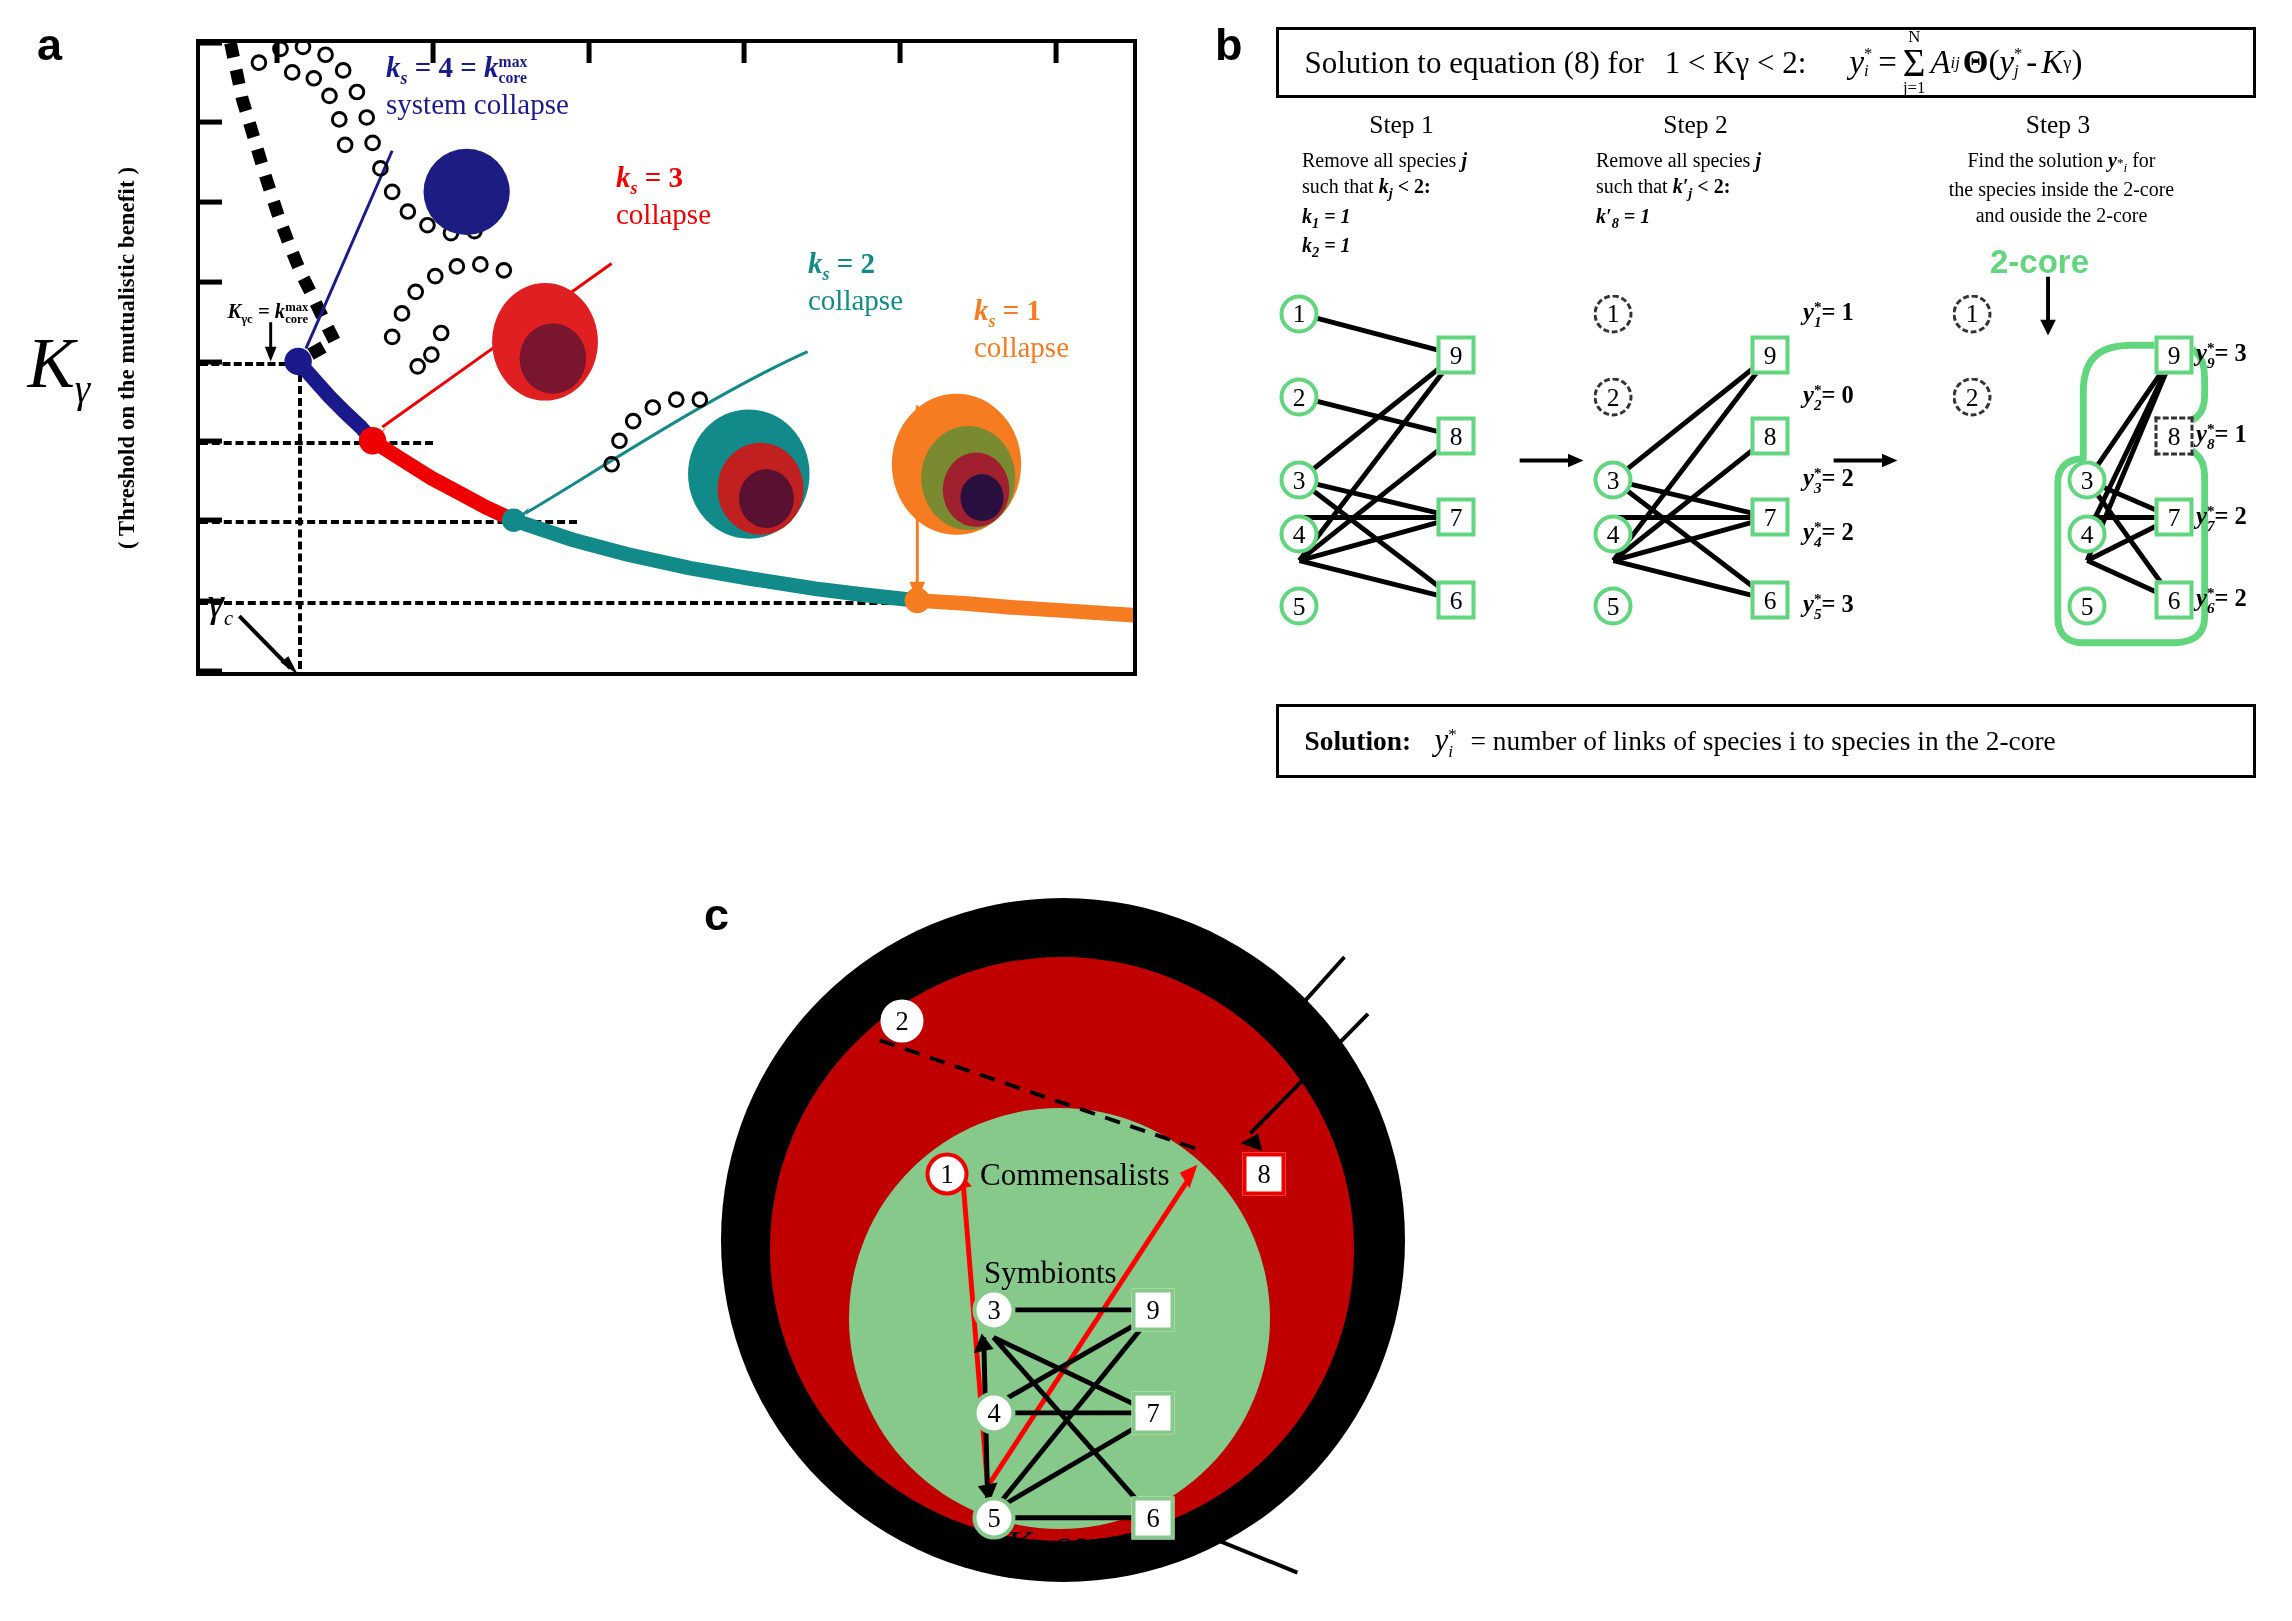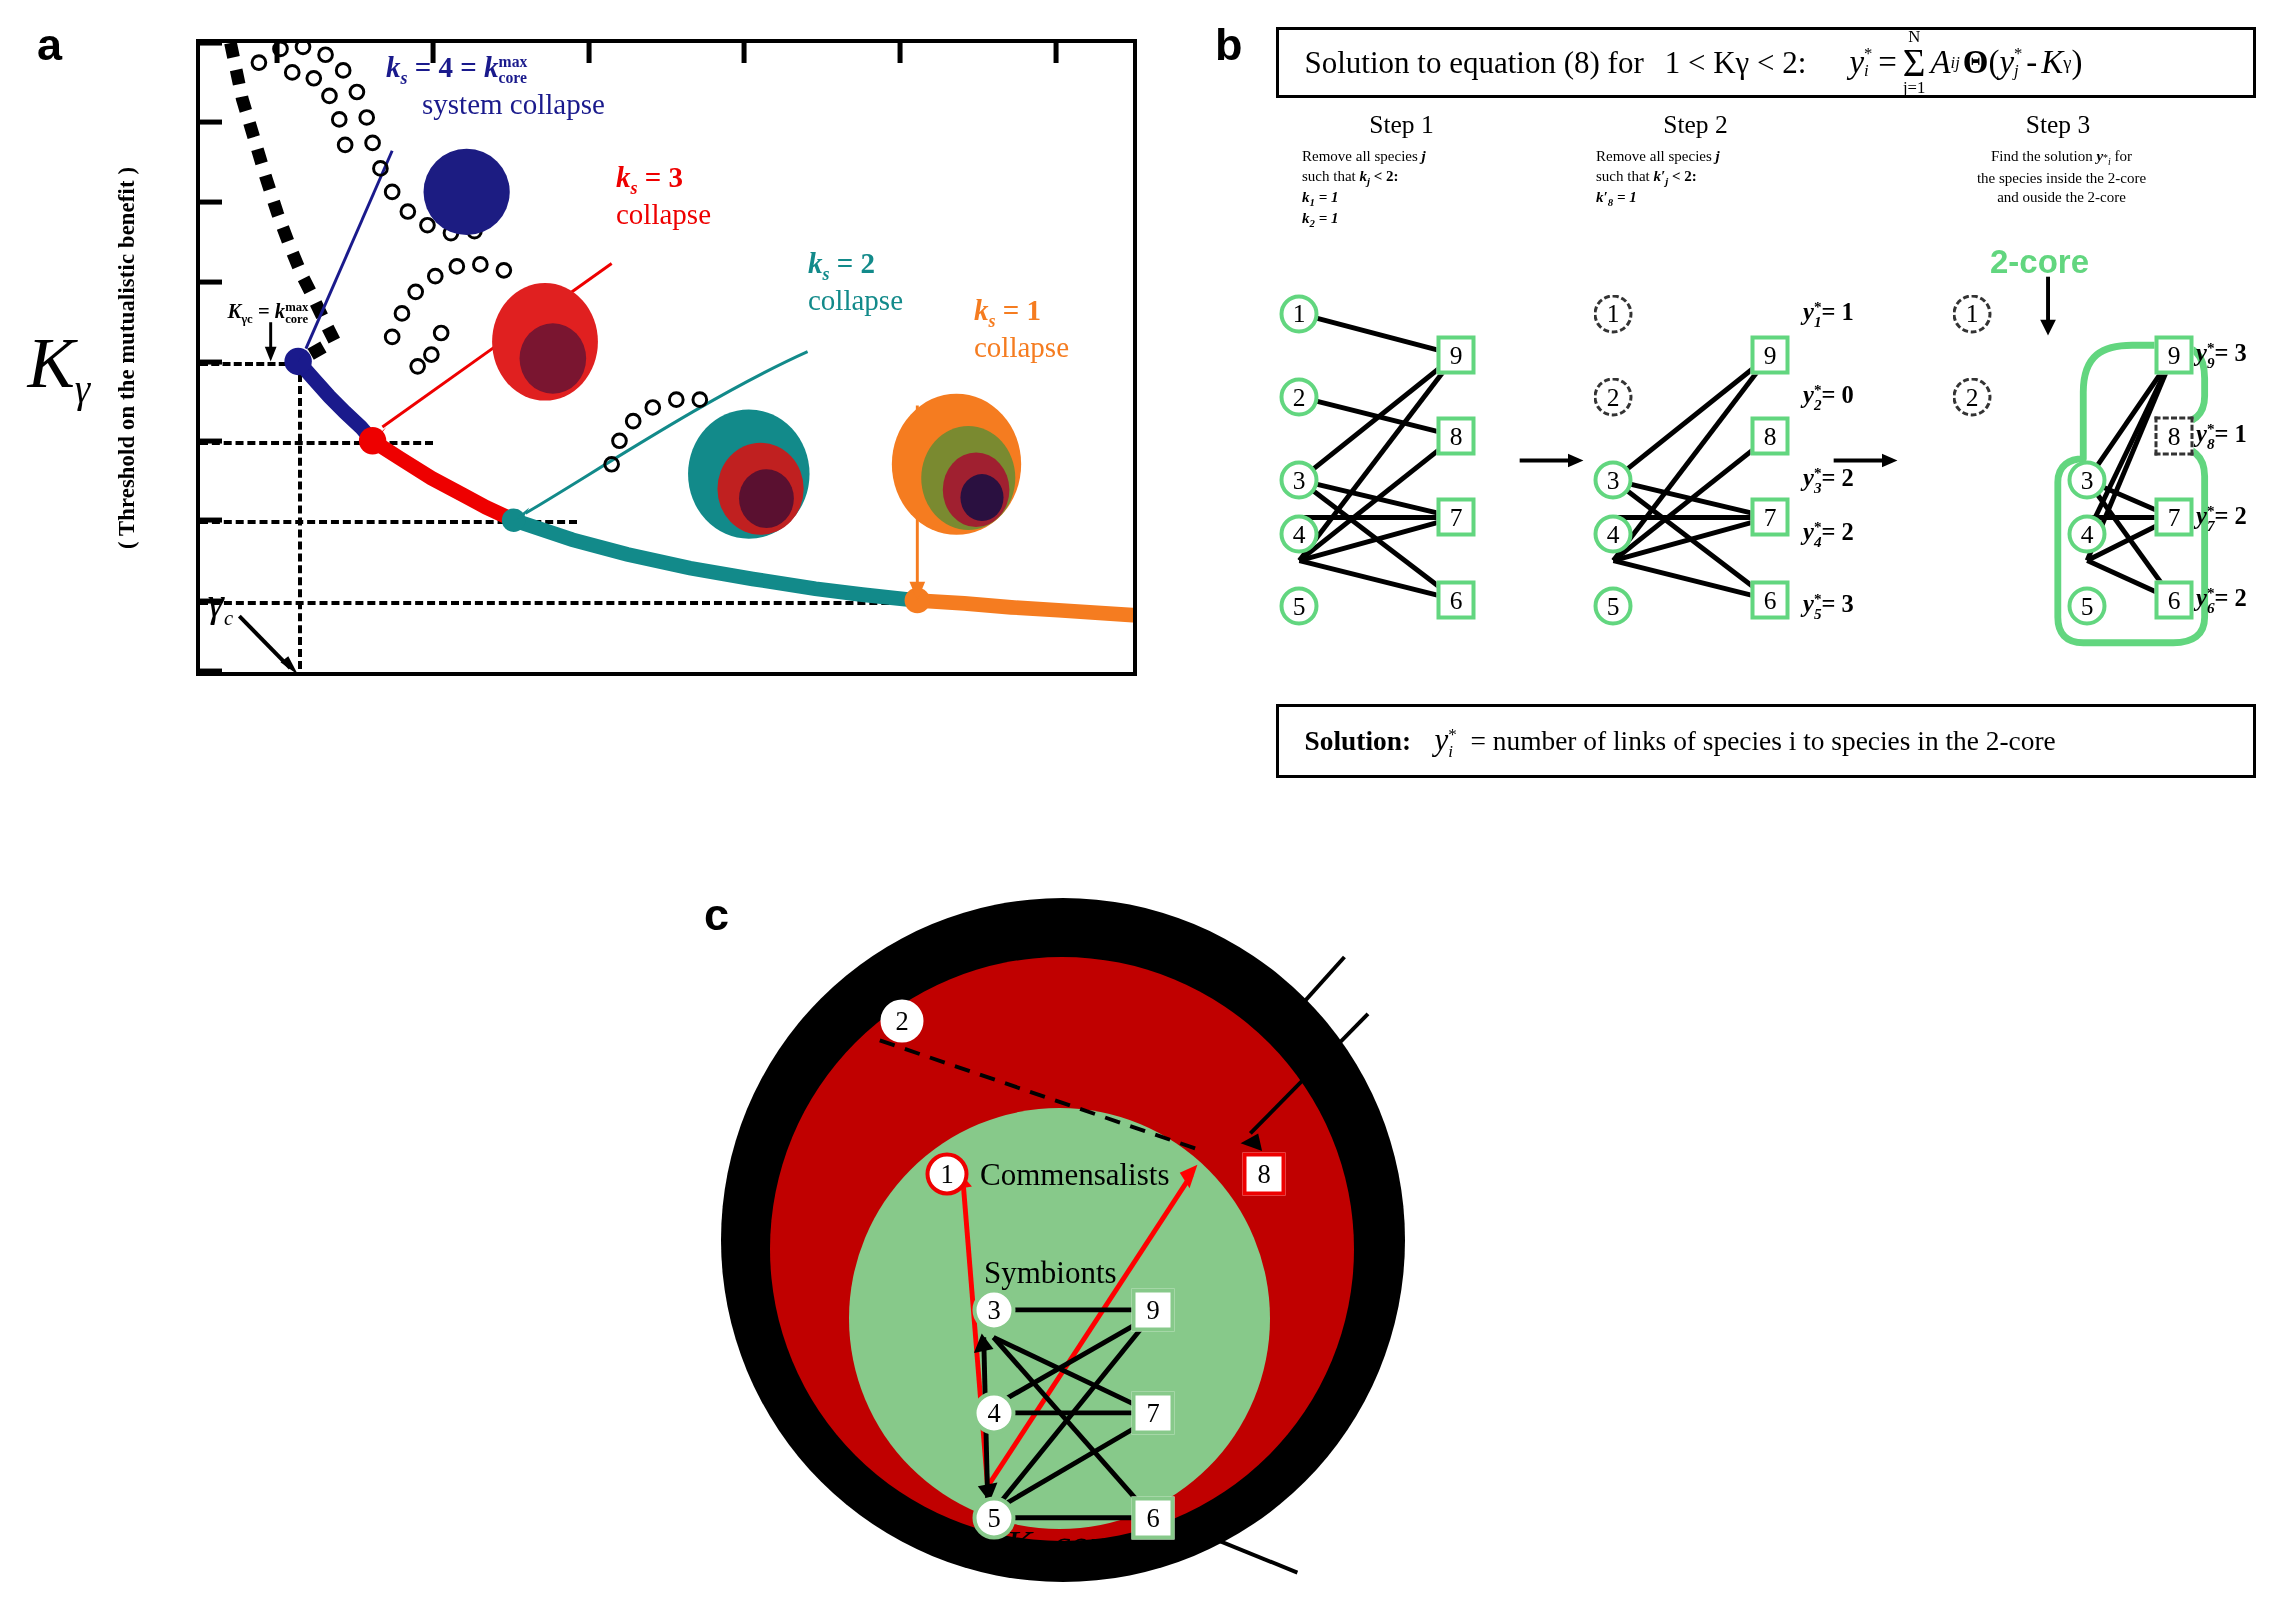--- a/index.html
+++ b/index.html
@@ -222,7 +222,7 @@
           <span style="display:block;">max</span>
           <span style="display:block;">core</span>
         </span></span><br>
-        <span style="font-weight:normal;margin-left:36px;">system collapse</span>
+        <span style="font-weight:normal;">system collapse</span>
       </div>
 
       <div class="ann" style="left:416px;top:118px;color:#ee0000;font-size:29px;">

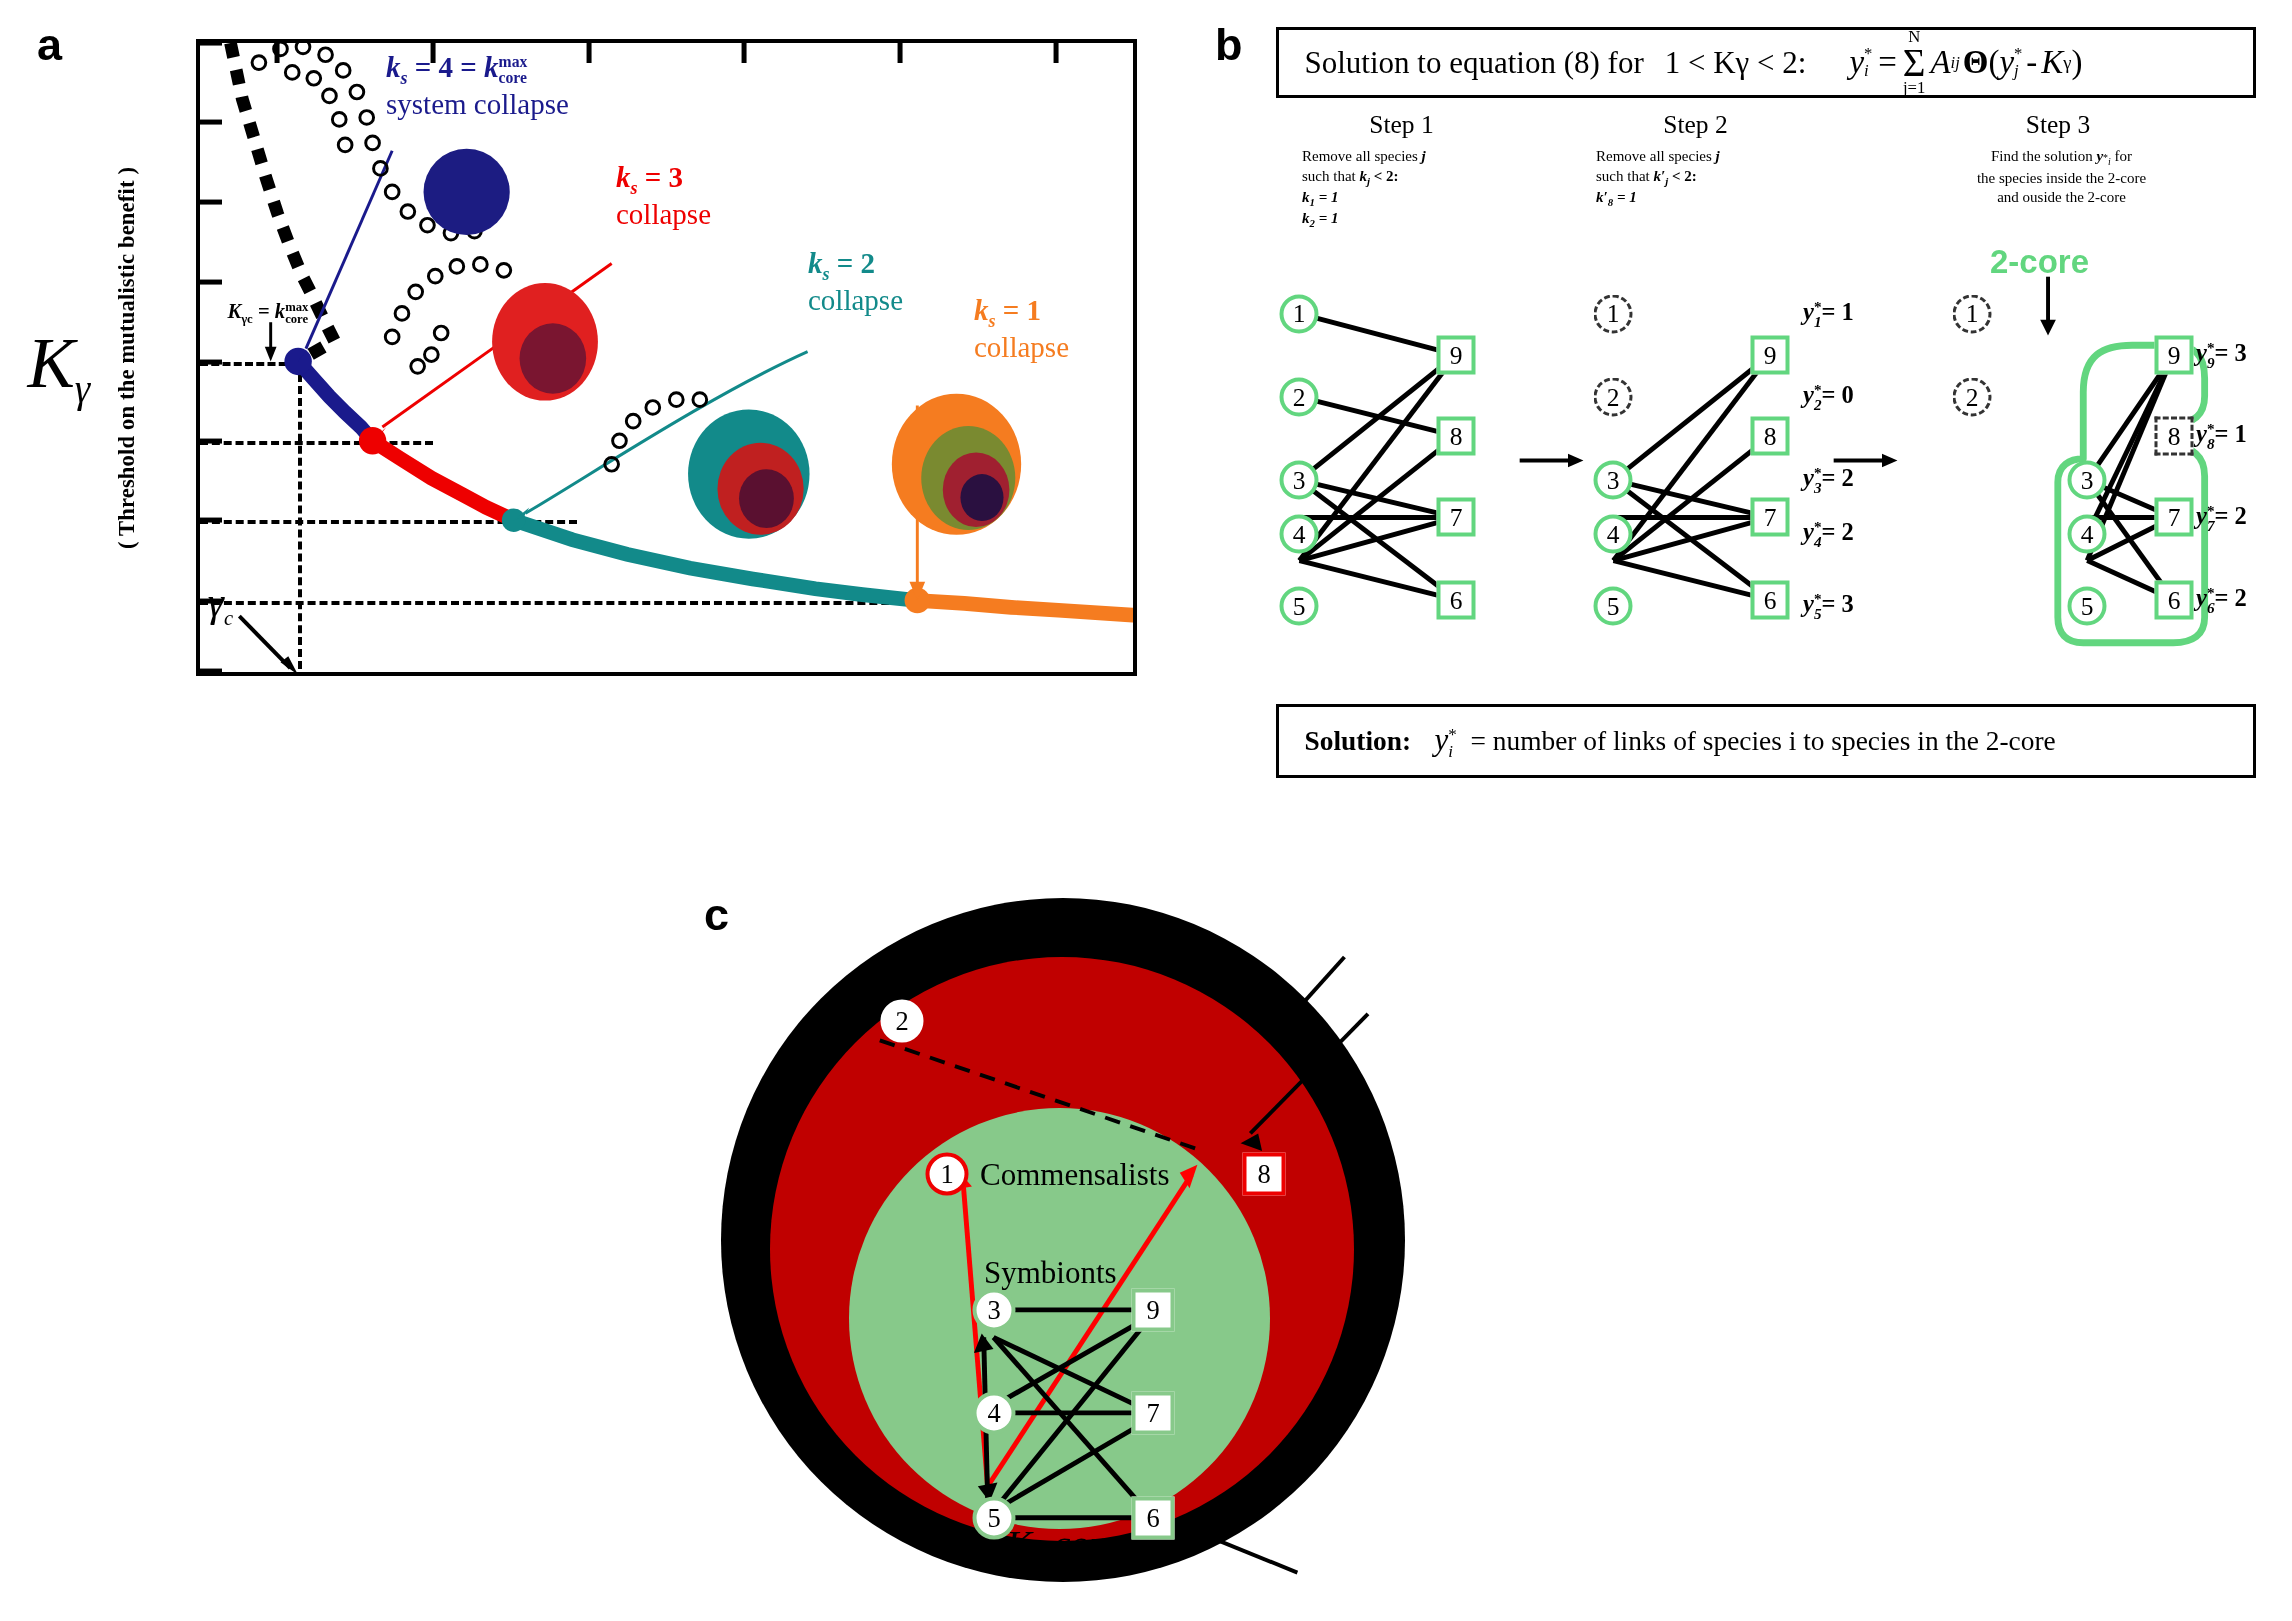--- a/index.html
+++ b/index.html
@@ -48,7 +48,7 @@
            display:flex;align-items:center;padding:0 25.5px;}
   #b-eqbox .eqtxt{font-size:31px;}
   .stephead{position:absolute;font-size:25.5px;text-align:center;}
-  .stepdesc{position:absolute;font-size:15px;line-height:1.3;}
+  .stepdesc{position:absolute;font-size:20px;line-height:1.3;}
   #b-solbox{position:absolute;left:90px;top:704px;width:980px;height:74px;
             border:3.9px solid #000;box-sizing:border-box;
             display:flex;align-items:center;padding:0 25.5px;font-size:27.4px;}

